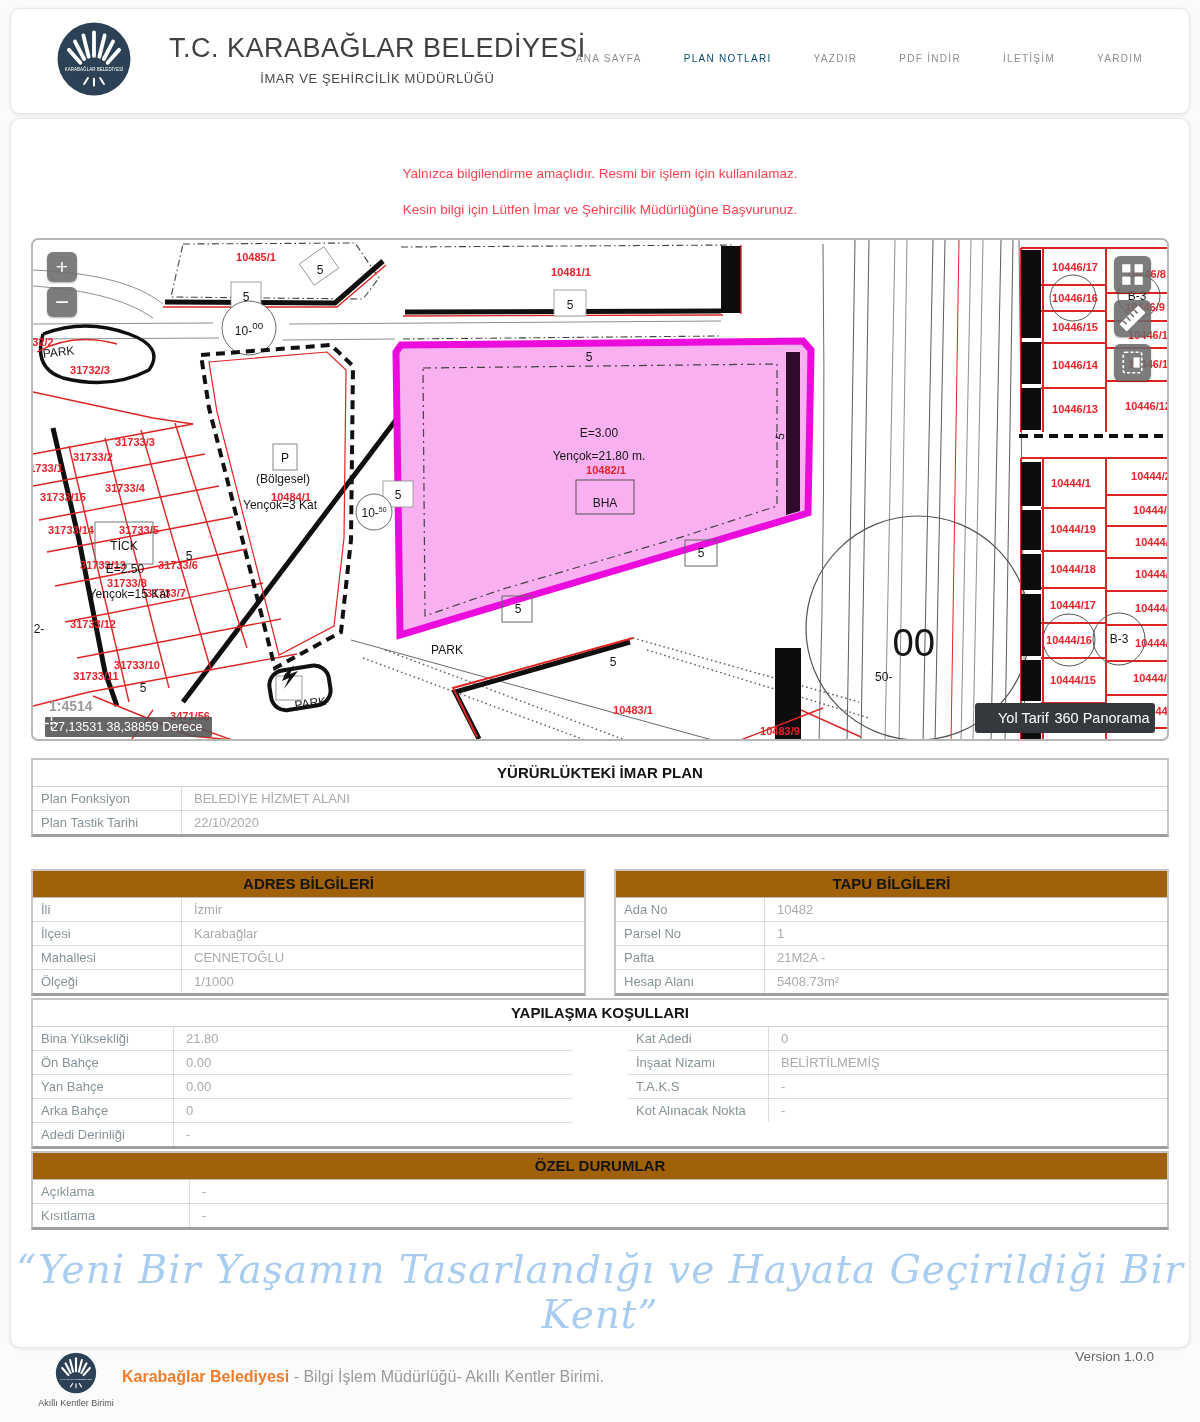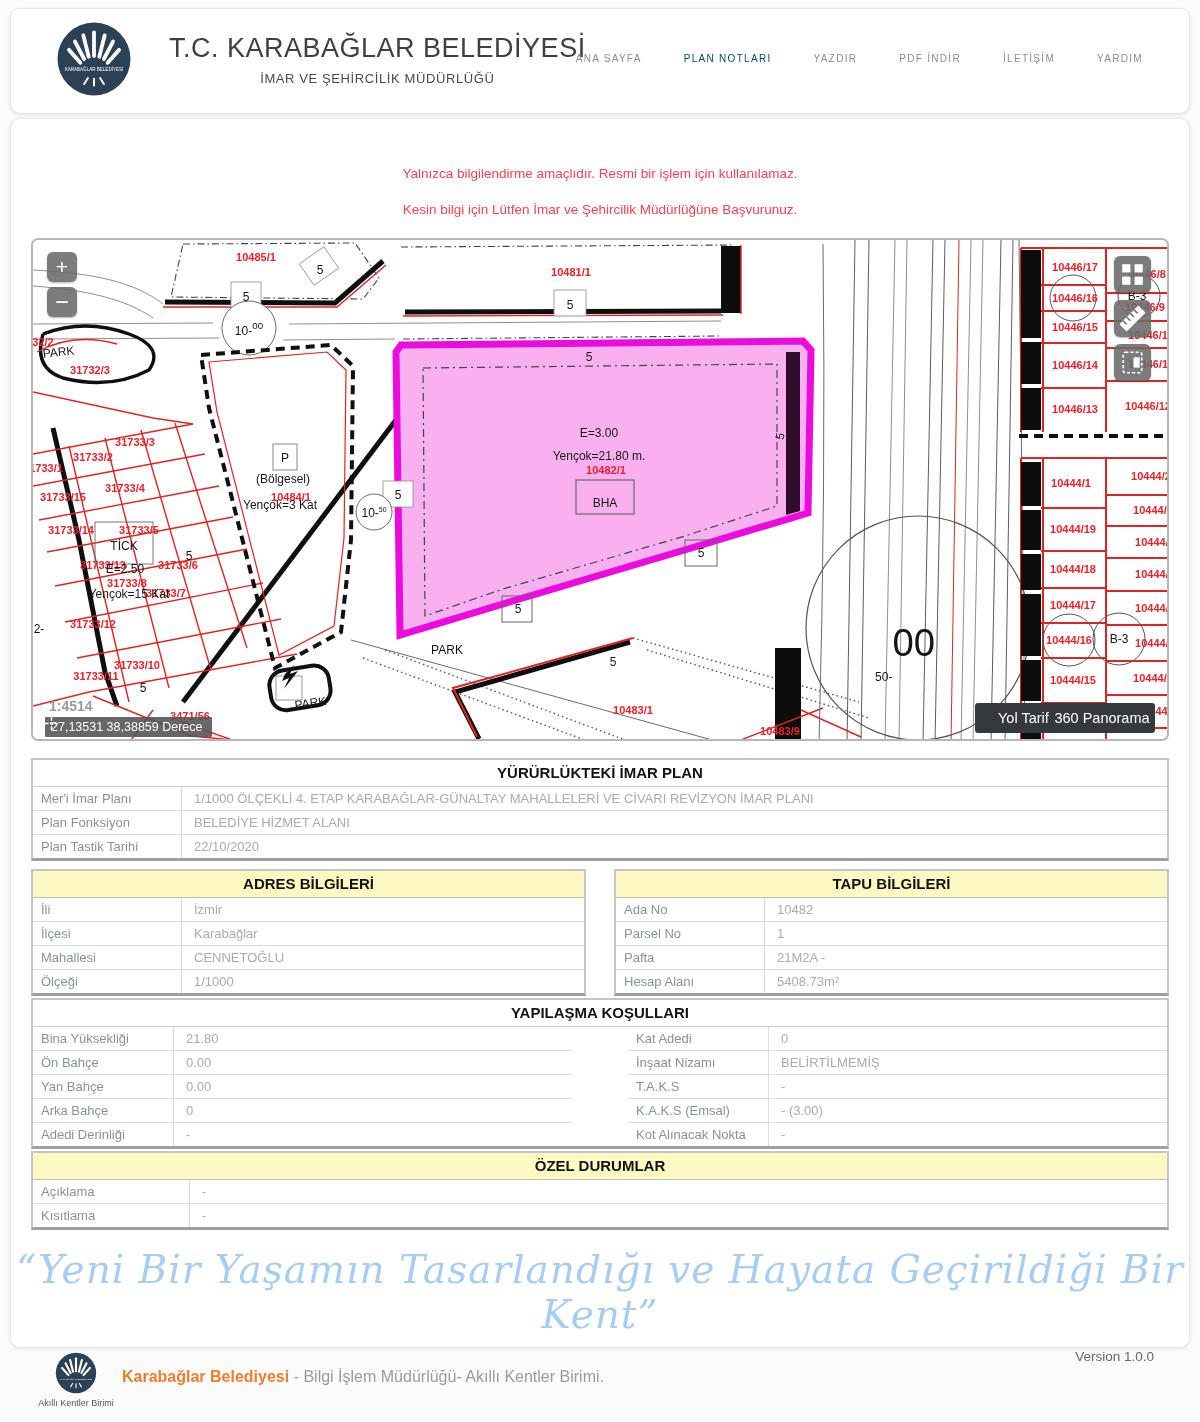--- a/index.html
+++ b/index.html
@@ -340,10 +340,6 @@
   <div class="tbl" id="tbl-plan">
     <div class="tbl-h">YÜRÜRLÜKTEKİ İMAR PLAN</div>
     <div class="trow">
-        <div class="tl">Mer'i İmar Planı</div>
-        <div class="tv">1/1000 ÖLÇEKLİ 4. ETAP KARABAĞLAR-GÜNALTAY MAHALLELERİ VE CİVARI REVİZYON İMAR PLANI</div>
-      </div>
-    <div class="trow">
         <div class="tl">Plan Fonksiyon</div>
         <div class="tv">BELEDİYE HİZMET ALANI</div>
       </div>

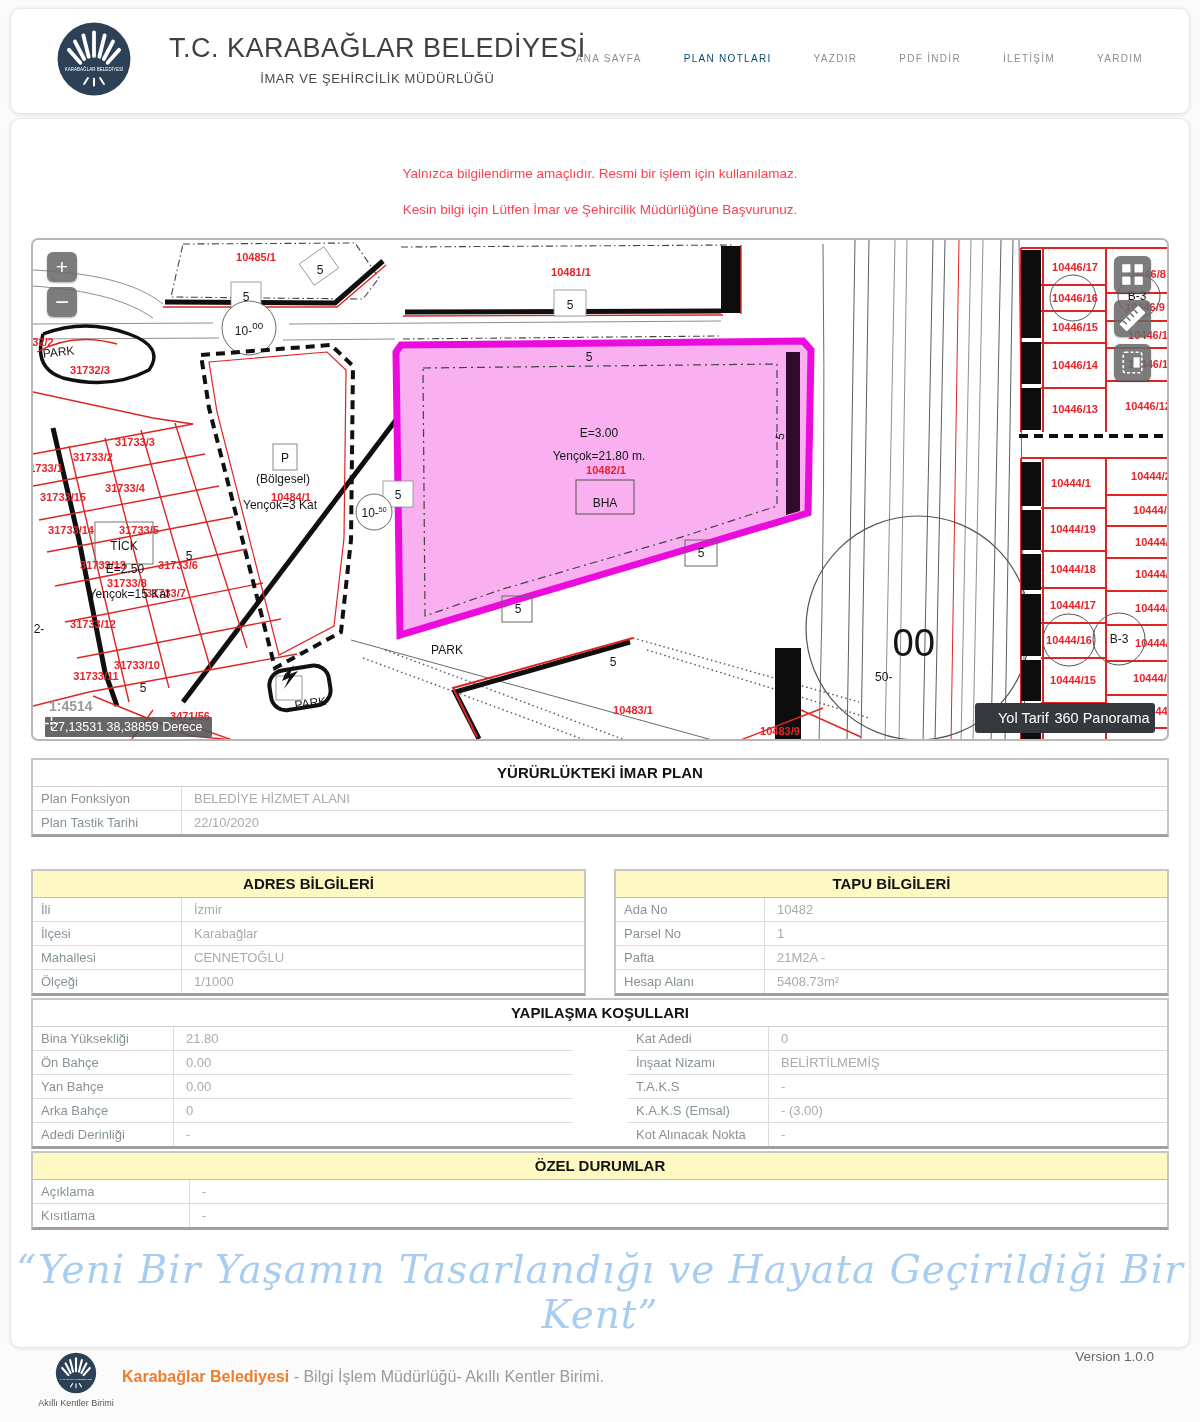--- a/index.html
+++ b/index.html
@@ -36,7 +36,7 @@
   
   .tbl{position:absolute;background:#fff;border:2px solid #c6c6c6;border-bottom:3px solid #9f9f9f;box-sizing:border-box;}
   .tbl-h{height:26px;line-height:26px;text-align:center;font-weight:bold;font-size:15px;color:#141414;border-bottom:1px solid #cfcfcf;}
-  .tbl-h.gray{background:#fef9c3;border-bottom:1px solid #bdbdbd;}
+  .tbl-h.gray{background:#a16207;border-bottom:1px solid #bdbdbd;}
   .trow{display:flex;height:23px;line-height:23px;font-size:13px;border-bottom:1px solid #dcdcdc;}
   .trow:last-child{border-bottom:none;}
   .tl{width:140px;padding-left:8px;color:#87939a;border-right:1px solid #dcdcdc;flex:none;}

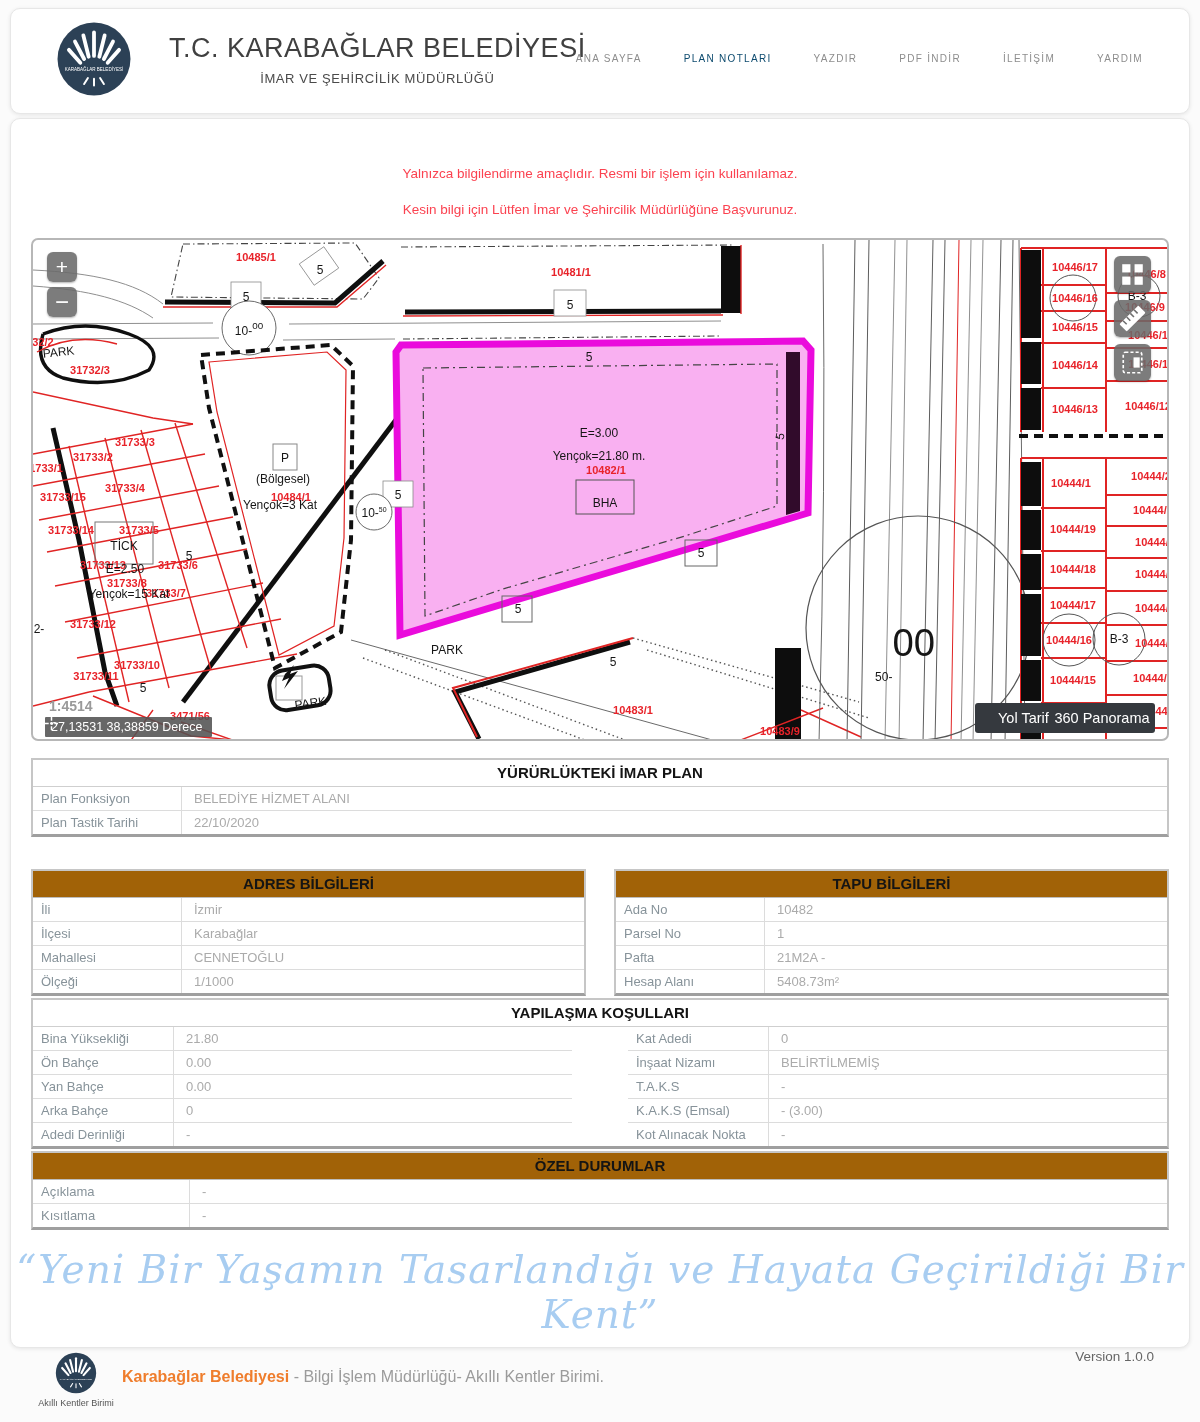--- a/index.html
+++ b/index.html
@@ -428,10 +428,6 @@
             <div class="tv">-</div>
           </div>
         <div class="trow">
-            <div class="tl">K.A.K.S (Emsal)</div>
-            <div class="tv">- (3.00)</div>
-          </div>
-        <div class="trow">
             <div class="tl">Kot Alınacak Nokta</div>
             <div class="tv">-</div>
           </div>

